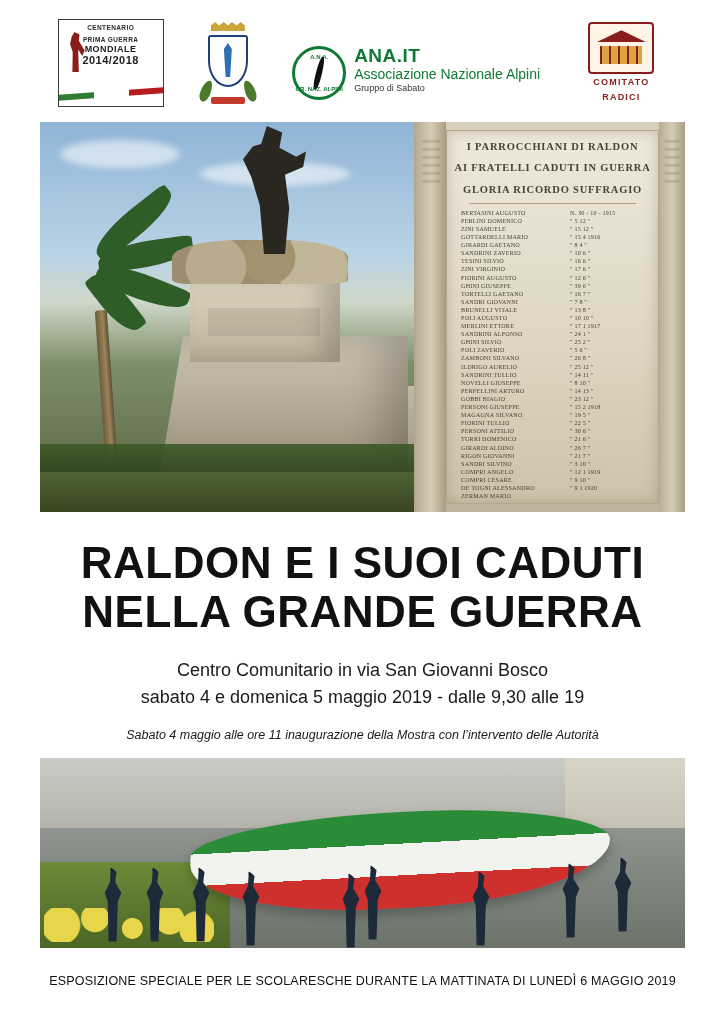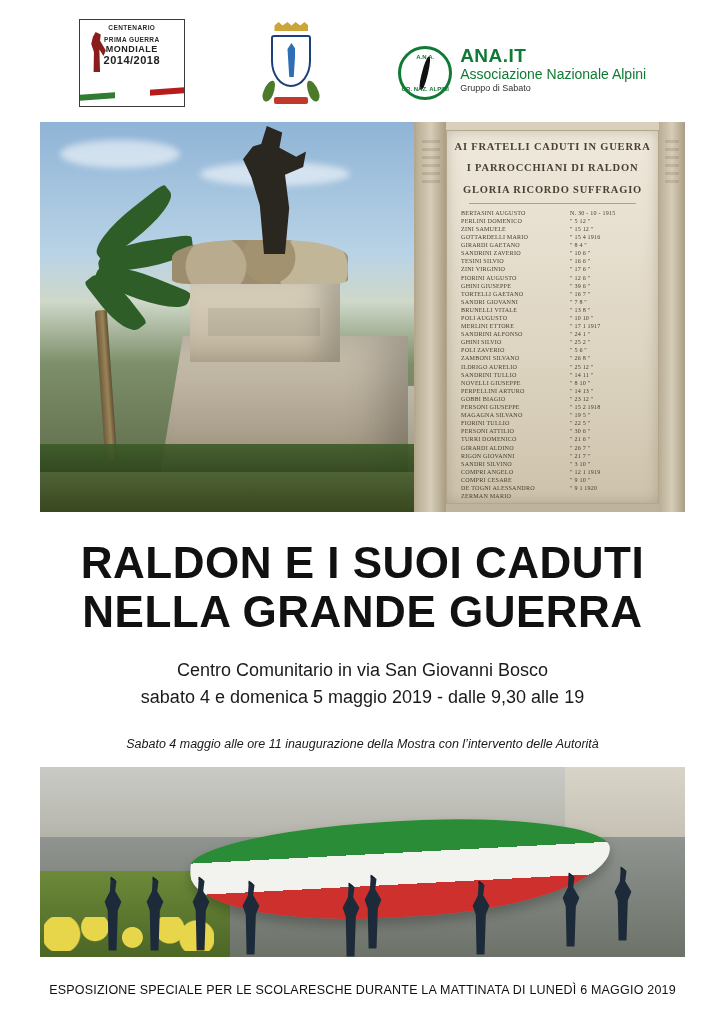--- a/index.html
+++ b/index.html
@@ -368,6 +368,14 @@
     </div>
   </div>
 
+  <div class="logo logo-radici">
+    <div class="radici-mark">
+      <div class="roof"></div>
+      <div class="body"></div>
+    </div>
+    <div class="radici-caption">COMITATO</div>
+    <div class="radici-caption">RADICI</div>
+  </div>
 </div>
 
 <div class="hero">

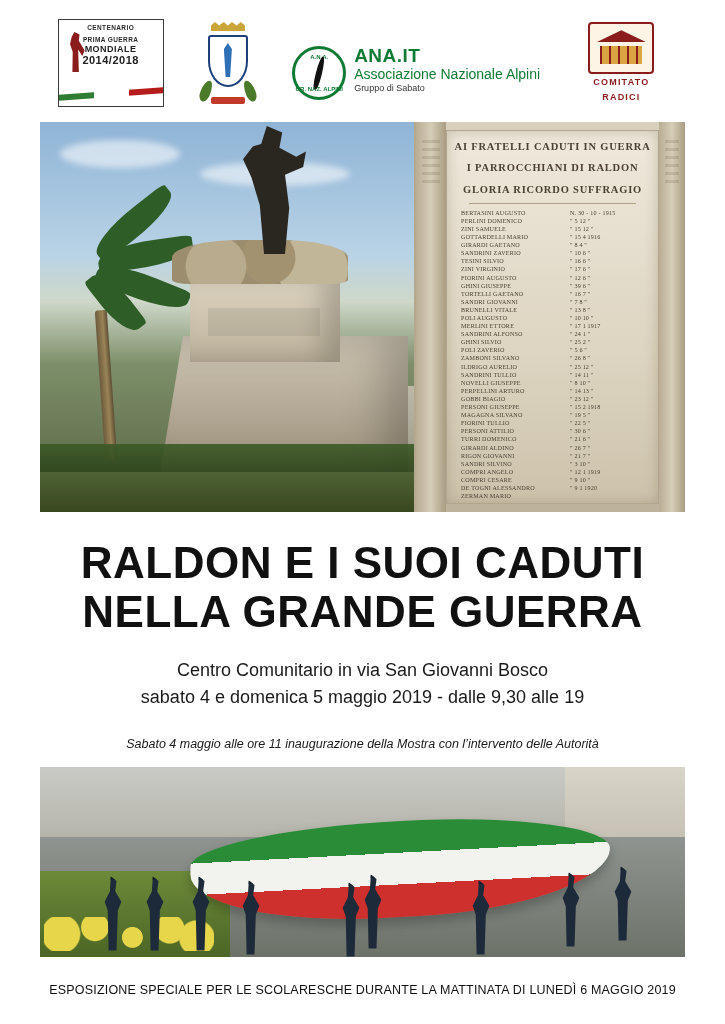--- a/index.html
+++ b/index.html
@@ -402,8 +402,8 @@
     <div class="pilaster-left"></div>
     <div class="pilaster-right"></div>
     <div class="plaque">
+      <div class="plaque-head">I PARROCCHIANI DI RALDON</div>
       <div class="plaque-head">AI FRATELLI CADUTI IN GUERRA</div>
-      <div class="plaque-head">I PARROCCHIANI DI RALDON</div>
       <div class="plaque-head">GLORIA RICORDO SUFFRAGIO</div>
       <div class="plaque-rule"></div>
       <div class="plaque-list" id="fallen-list">

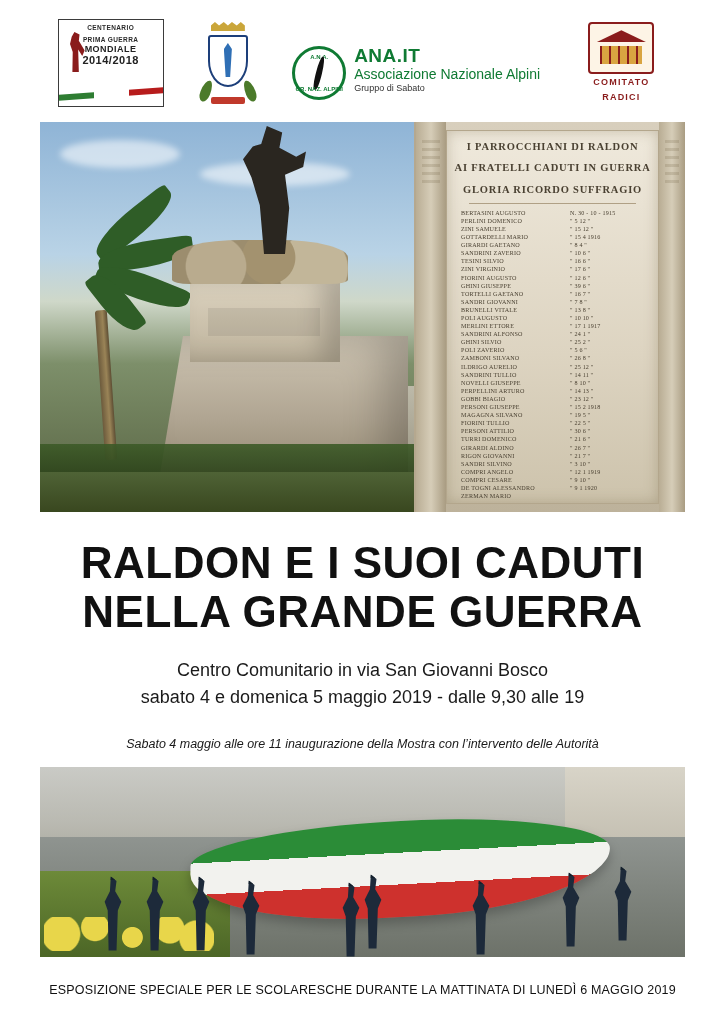--- a/index.html
+++ b/index.html
@@ -268,7 +268,7 @@
     font-style: italic;
     font-size: 12.5px;
     color: #1a1a1a;
-    margin-top: 26px;
+    margin-top: 17px;
   }
 
   

